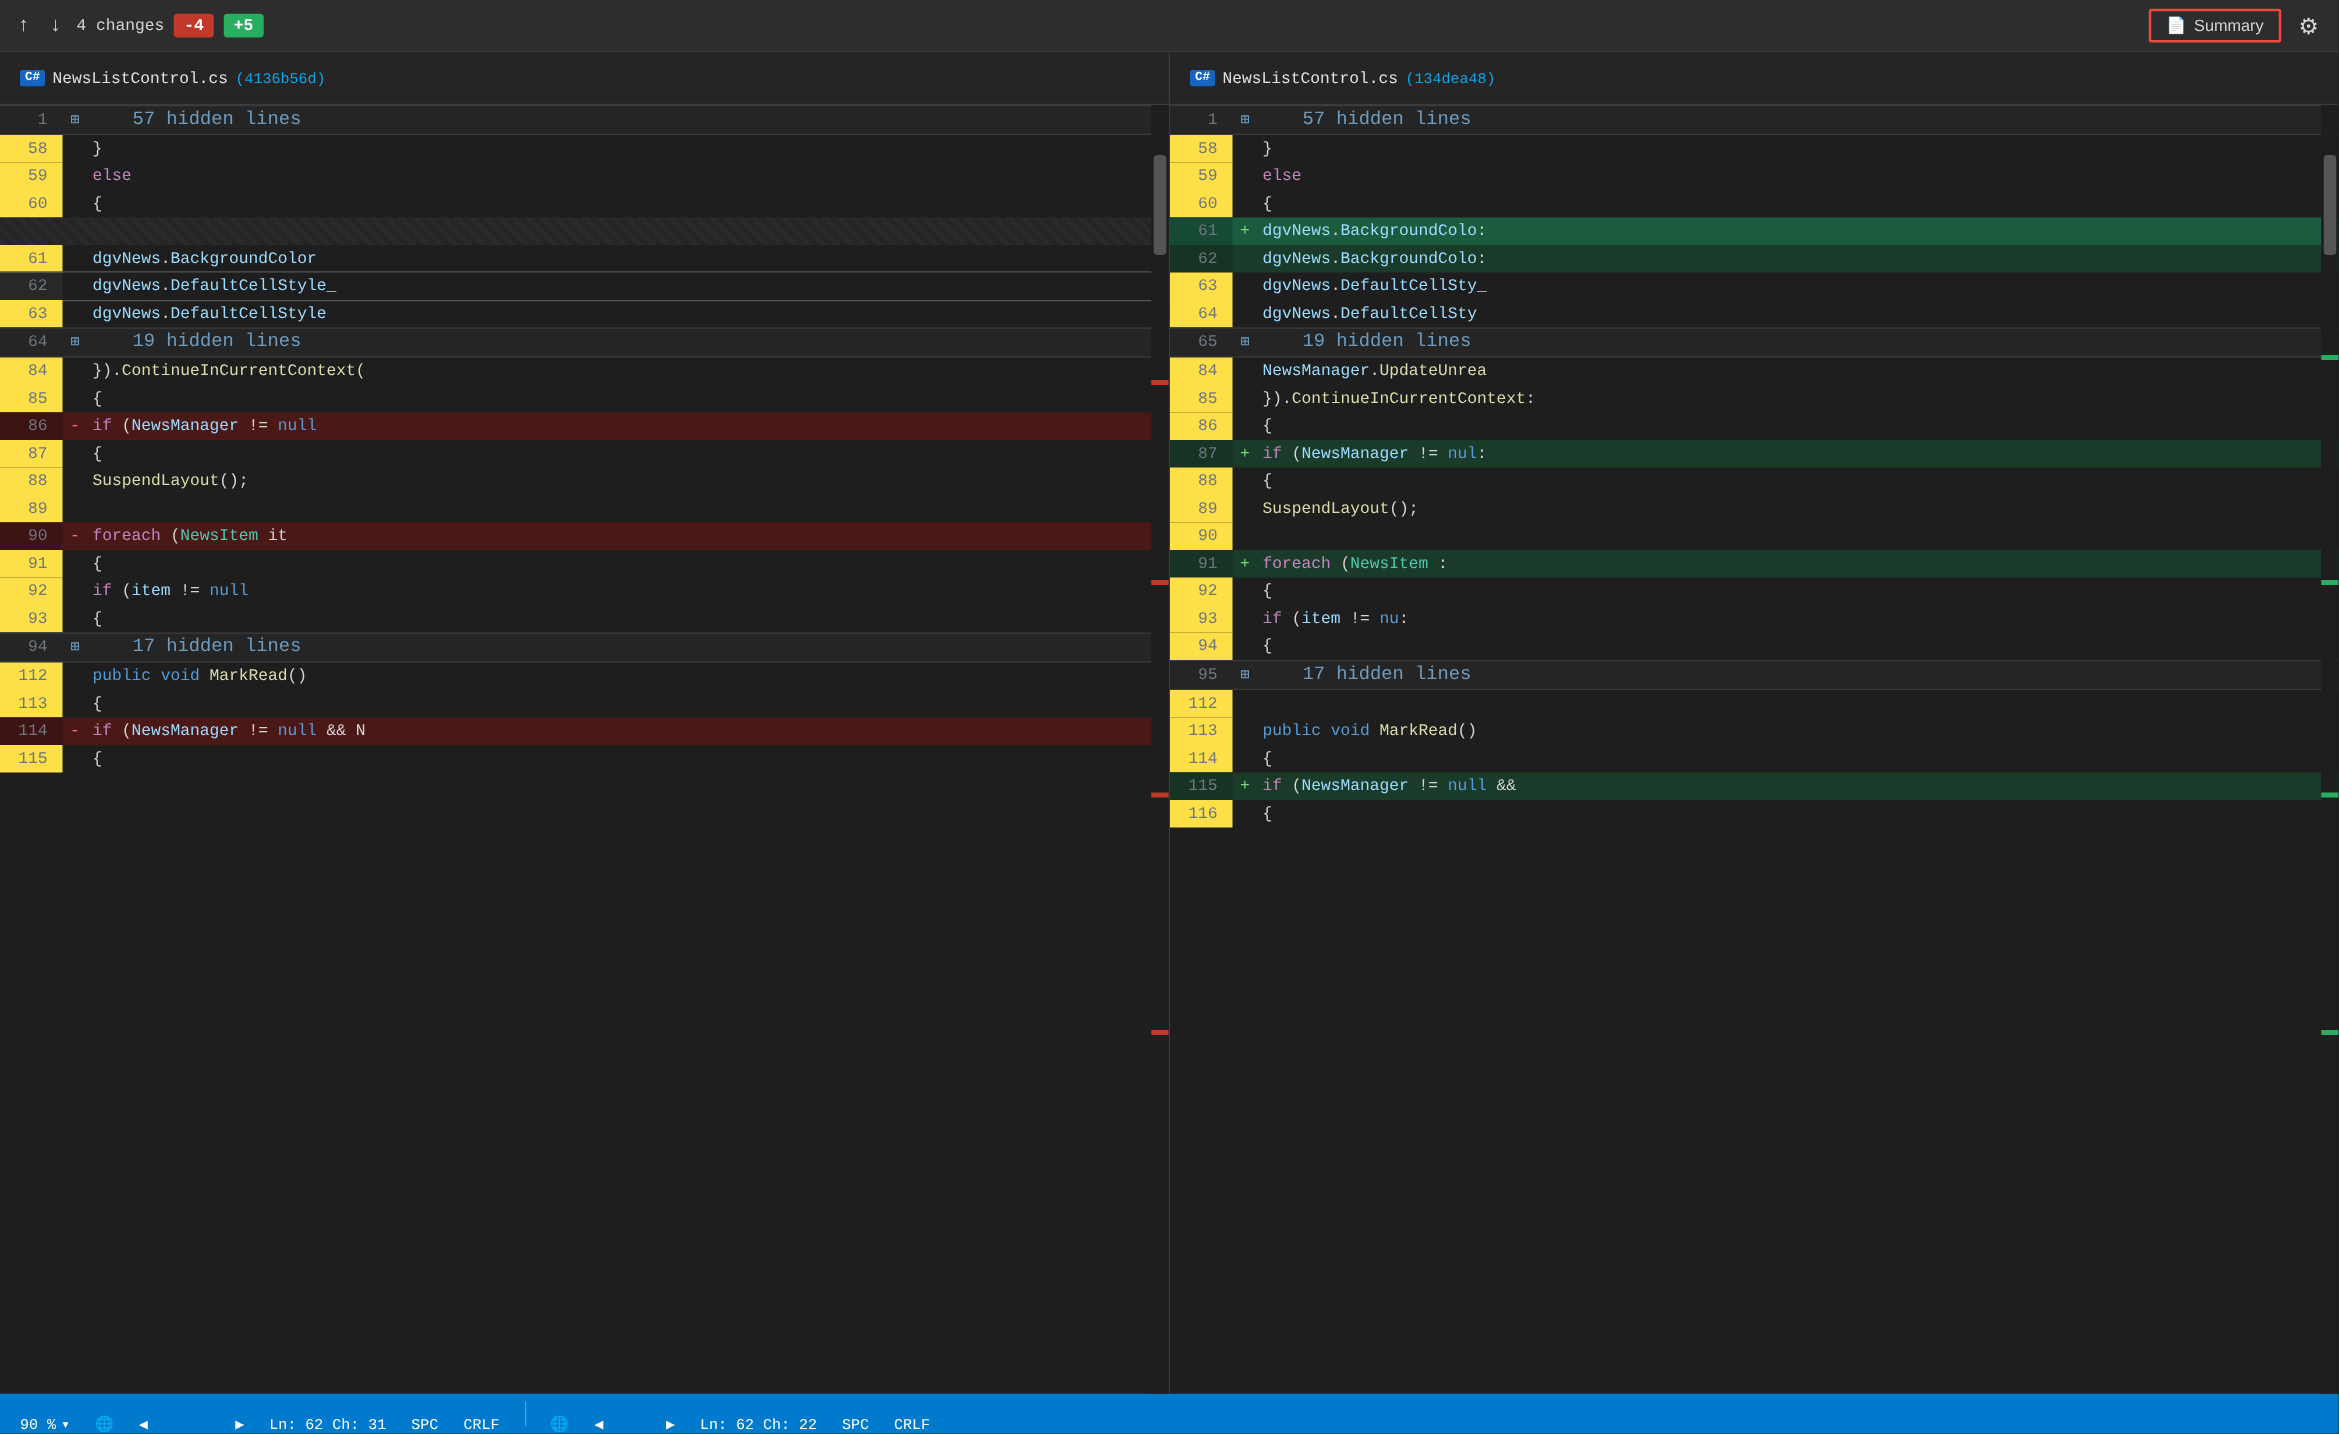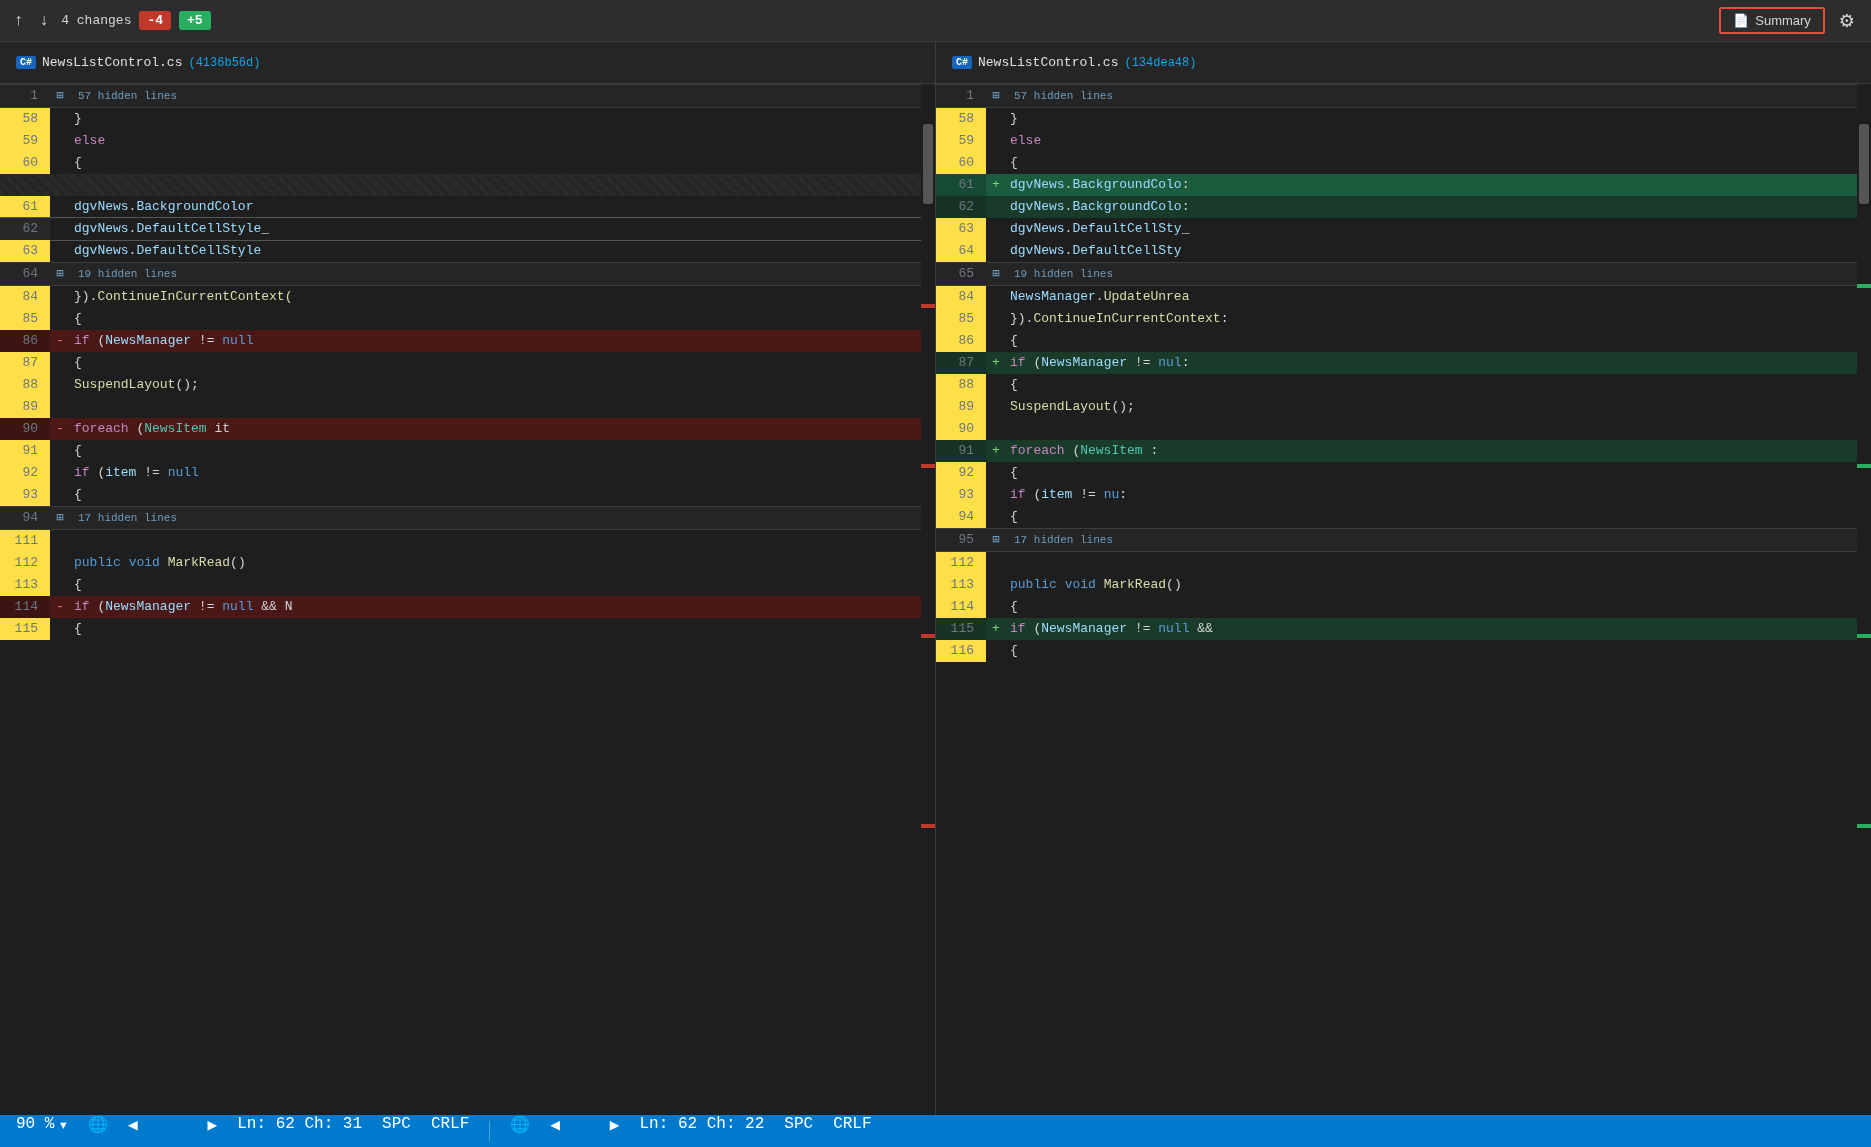--- a/index.html
+++ b/index.html
@@ -180,11 +180,12 @@
     .hidden-lines .line-number { background: #252526; }
     .hidden-lines-label {
       color: #6e9cbf;
-      font-size: 11px;
+      font-size: 15px;
       padding-left: 4px;
       display: flex;
       align-items: center;
       gap: 4px;
+      margin-left: 28px;
     }
     .expand-icon {
       color: #6e9cbf;

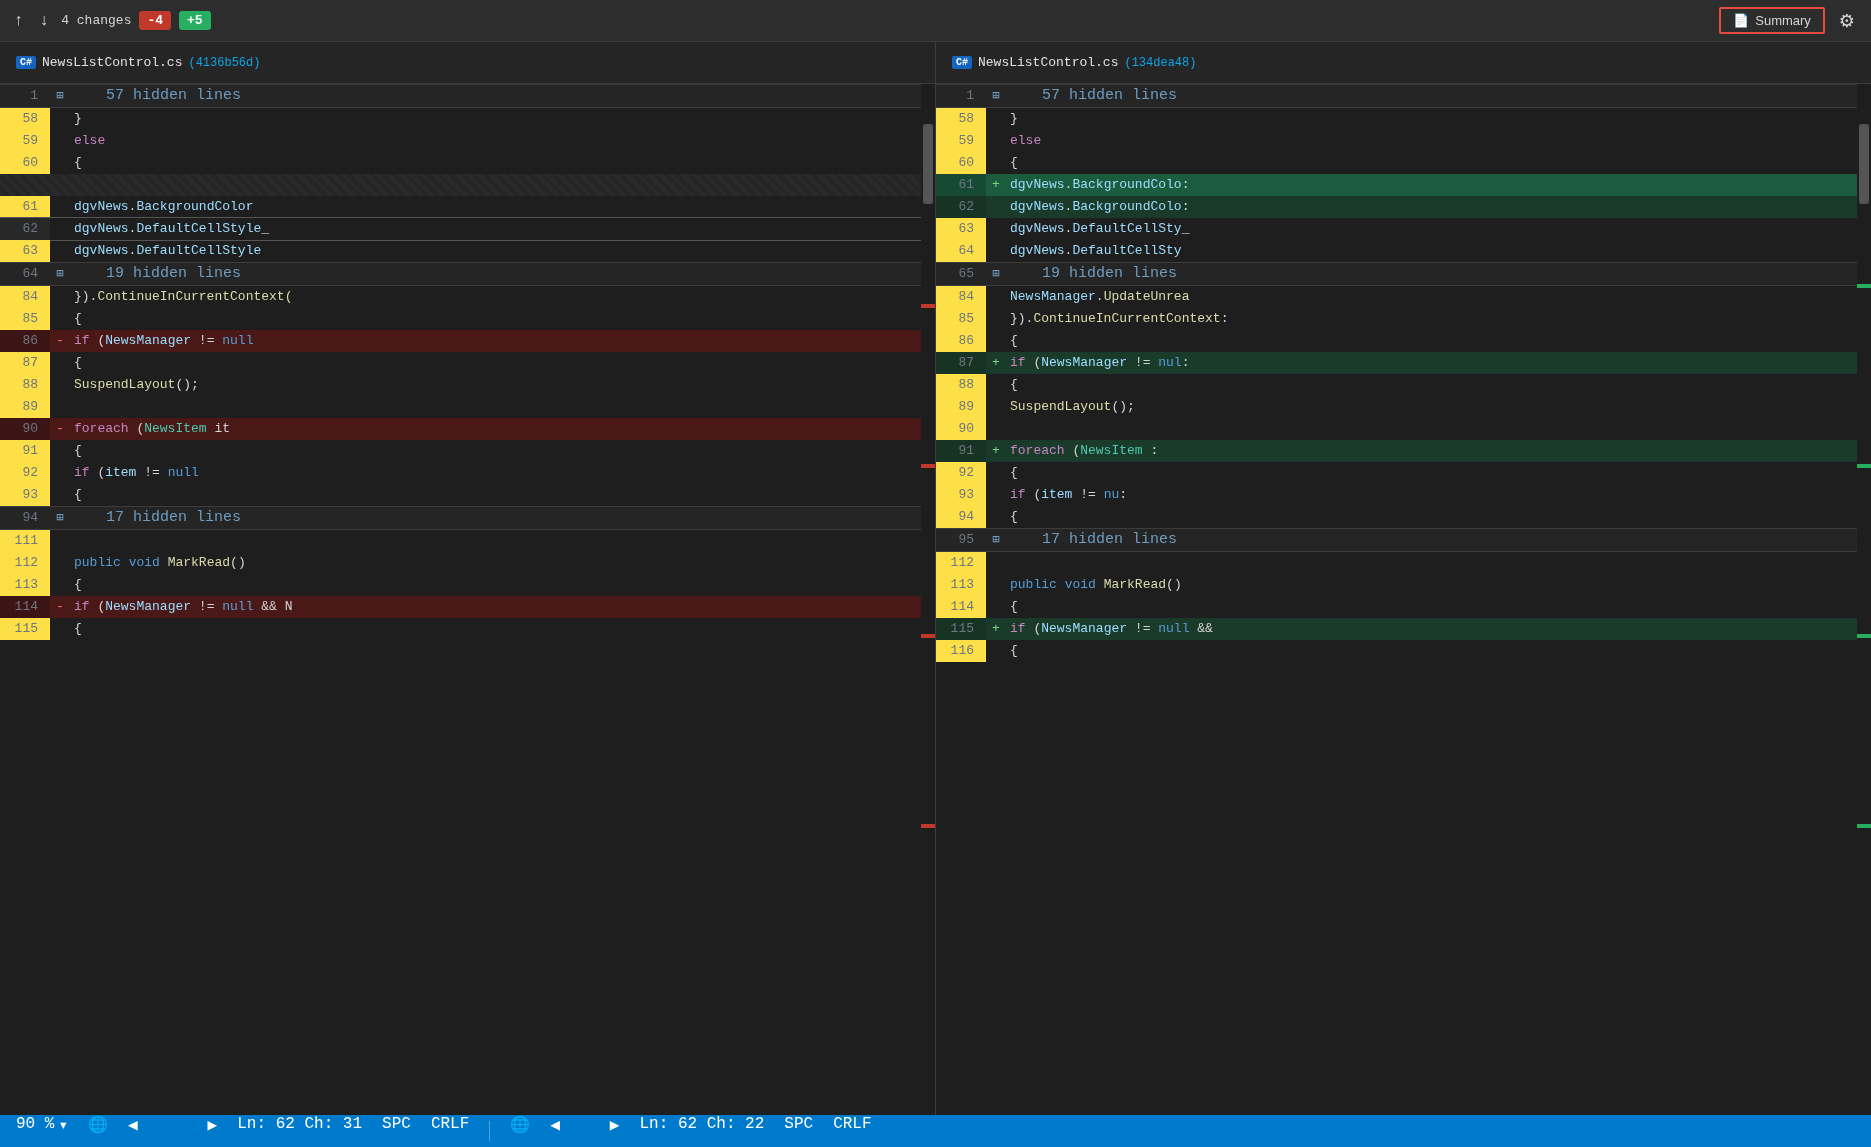--- a/index.html
+++ b/index.html
@@ -442,11 +442,6 @@
         </div>
       </div>
 
-      <div class="code-line">
-        <div class="line-number">111</div>
-        <div class="line-gutter"></div>
-        <div class="line-content"></div>
-      </div>
 
       <div class="code-line">
         <div class="line-number">112</div>

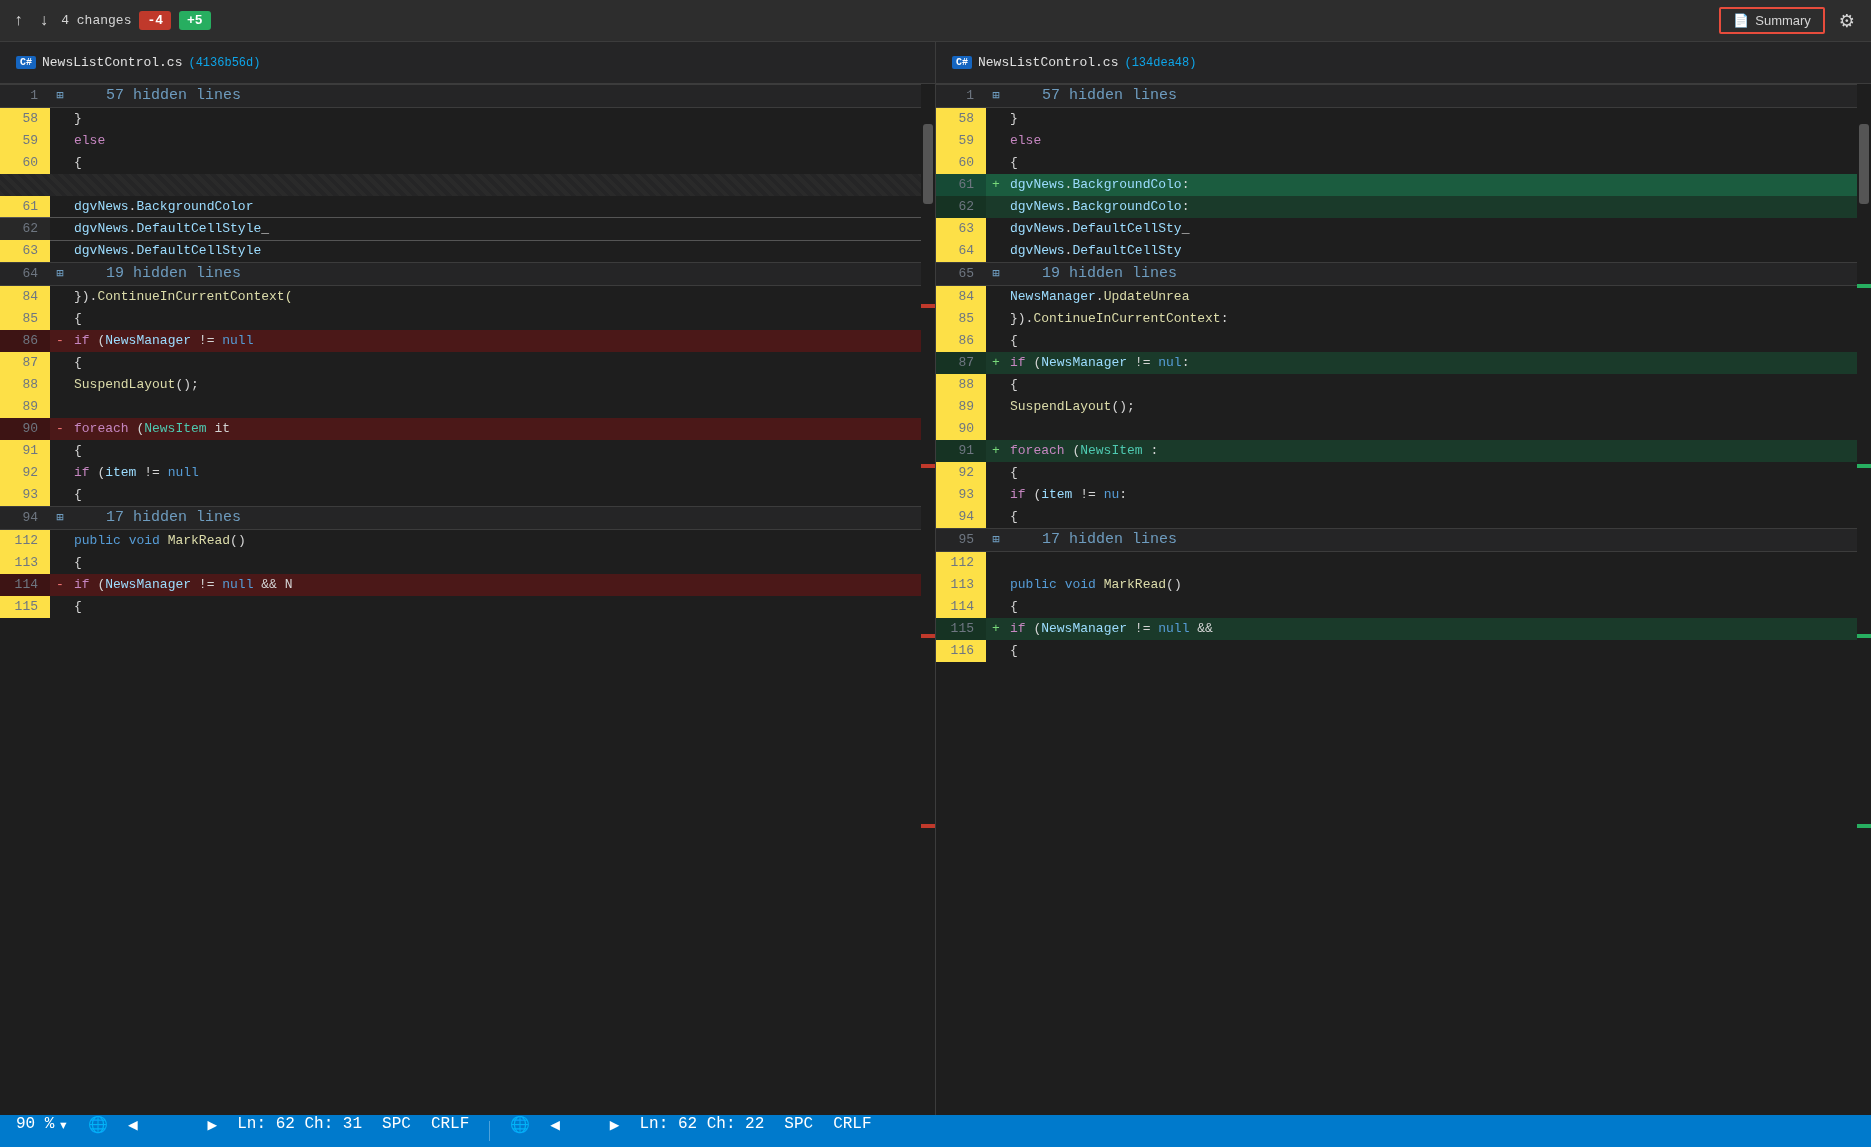--- a/index.html
+++ b/index.html
@@ -244,10 +244,10 @@
     }
     .status-item {
       color: #fff;
-      font-size: 16px;
+      font-size: 12px;
       padding: 0 6px;
       display: flex;
-      align-items: flex-start;
+      align-items: flex-end;
       gap: 4px;
       cursor: pointer;
       height: 32px;

